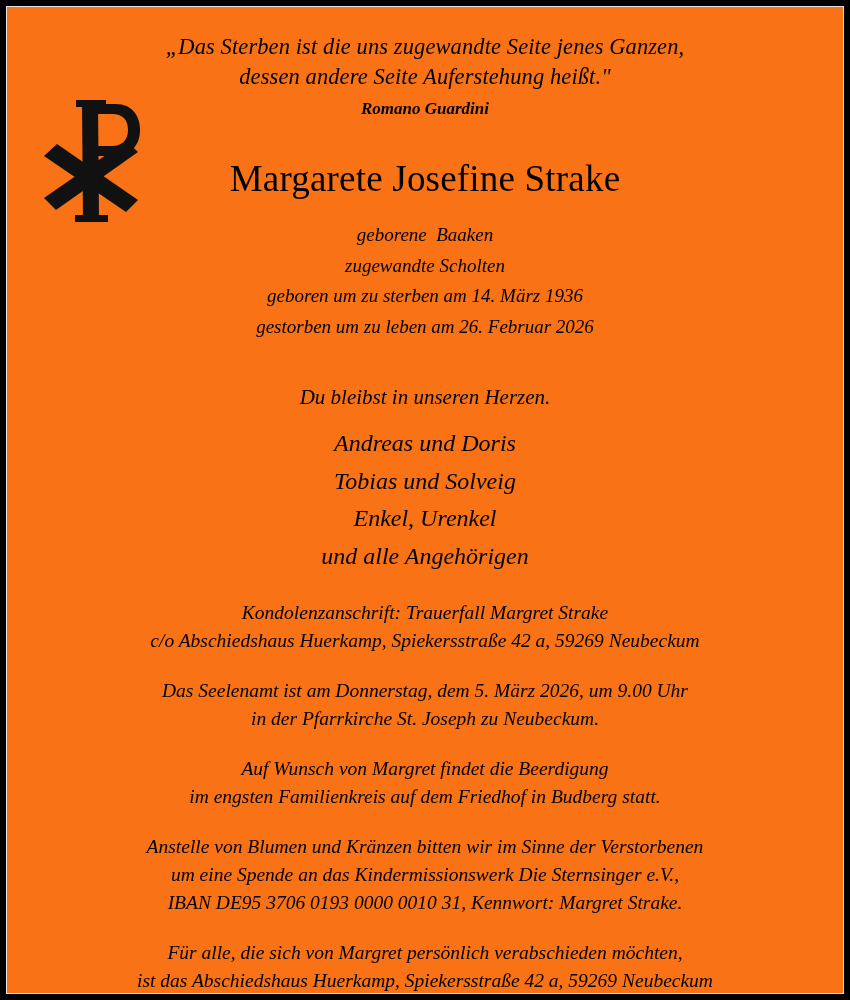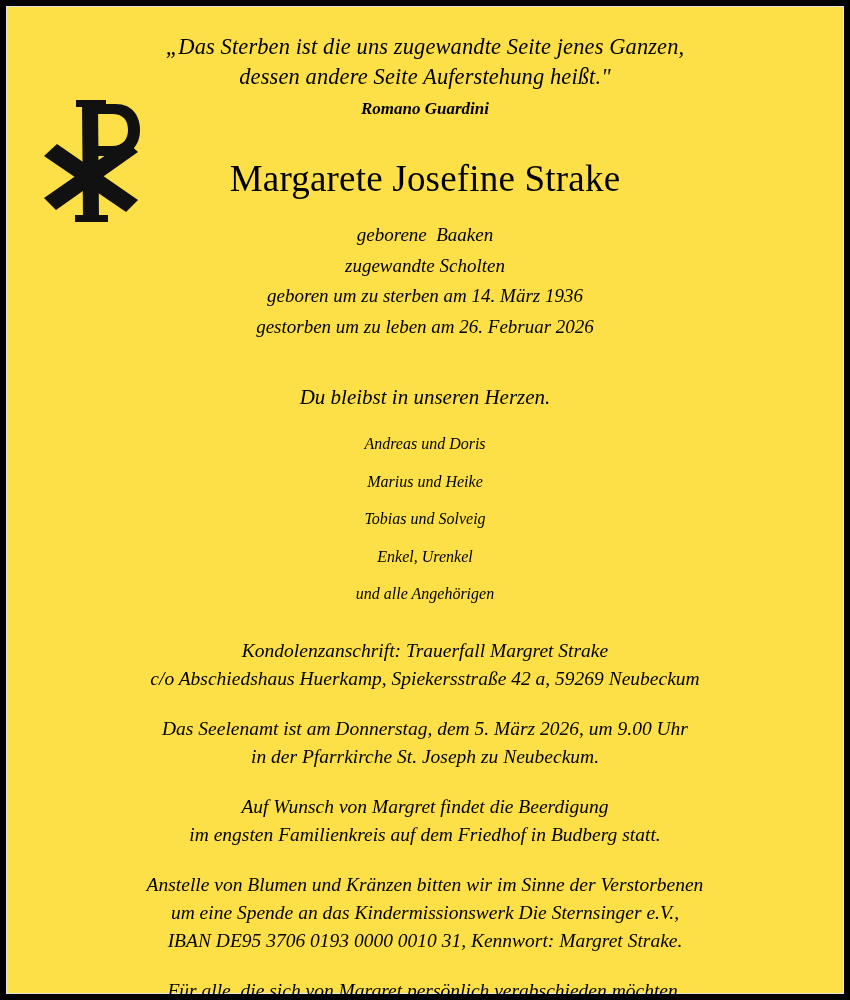--- a/index.html
+++ b/index.html
@@ -20,7 +20,7 @@
     box-sizing: border-box;
     width: 850px;
     height: 1000px;
-    background: #fde047;
+    background: #f97316;
     border: 6px solid #000000;
     padding: 0;
   }

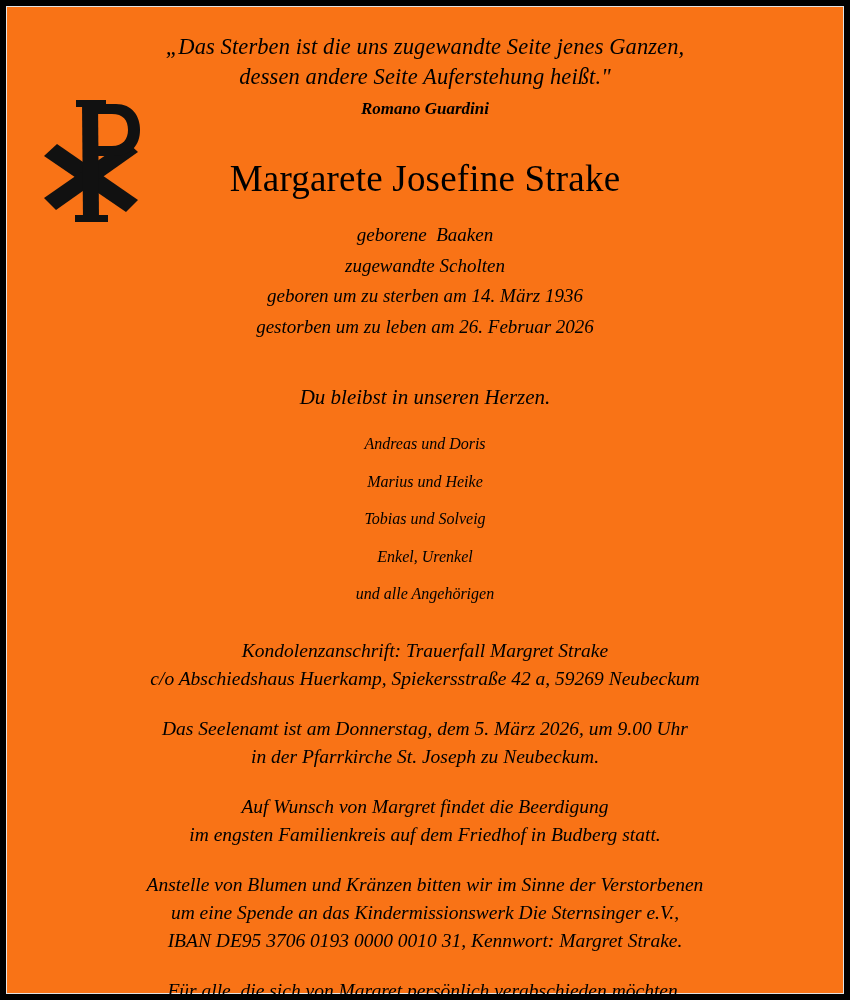--- a/index.html
+++ b/index.html
@@ -105,7 +105,7 @@
   }
   .survivors .line {
     font-style: italic;
-    font-size: 16px;
+    font-size: 24px;
     line-height: 37.5px;
     white-space: pre;
   }

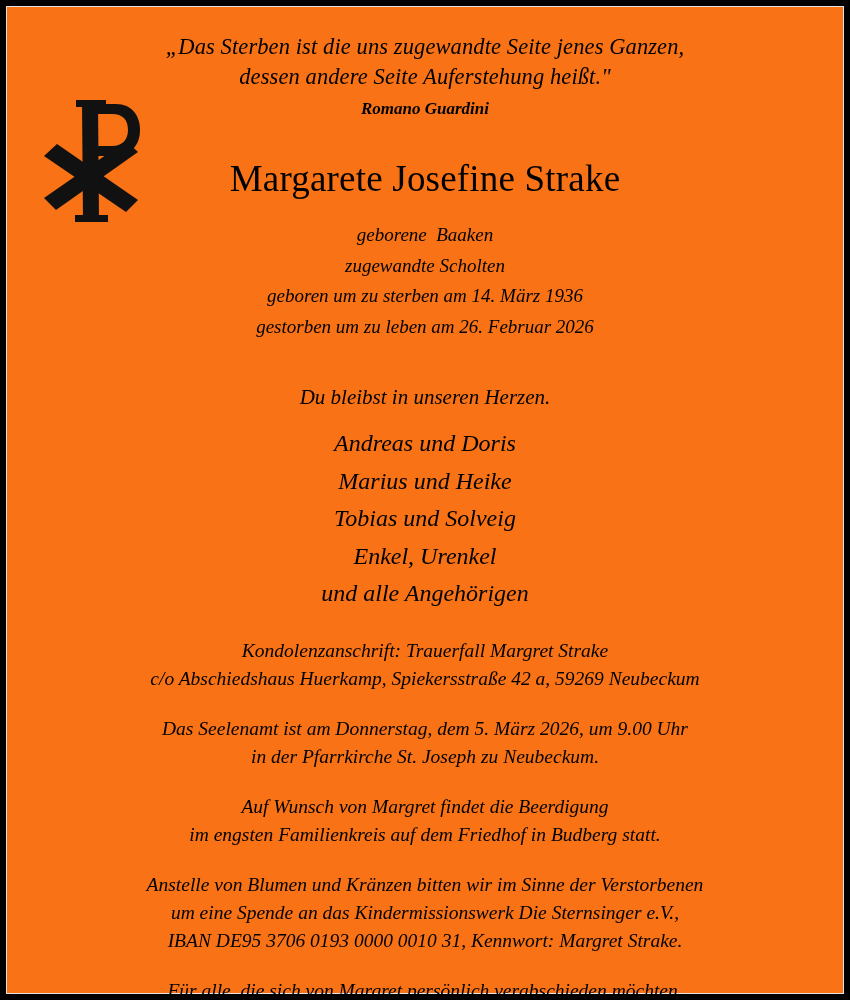--- a/index.html
+++ b/index.html
@@ -170,7 +170,6 @@
 
     <div class="survivors">
       <div class="line">Andreas und Doris</div>
-      <div class="line">Marius und Heike</div>
       <div class="line">Tobias und Solveig</div>
       <div class="line">Enkel, Urenkel</div>
       <div class="line">und alle Angehörigen</div>

